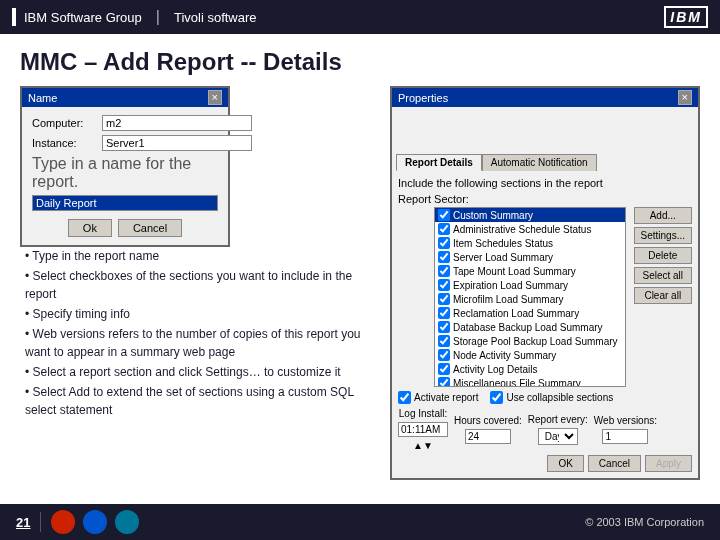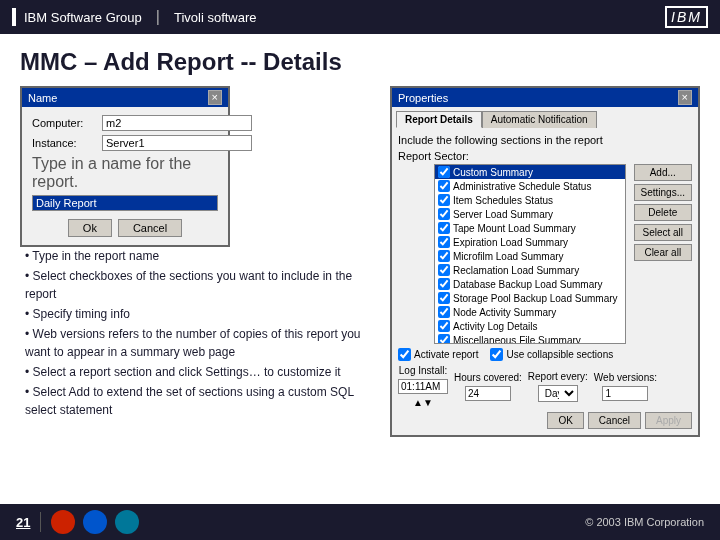--- a/index.html
+++ b/index.html
@@ -41,7 +41,7 @@
     }
     .ibm-logo {
       color: #fff;
-      font-weight: normal;
+      font-weight: bold;
       font-size: 14px;
       letter-spacing: 2px;
       font-style: italic;

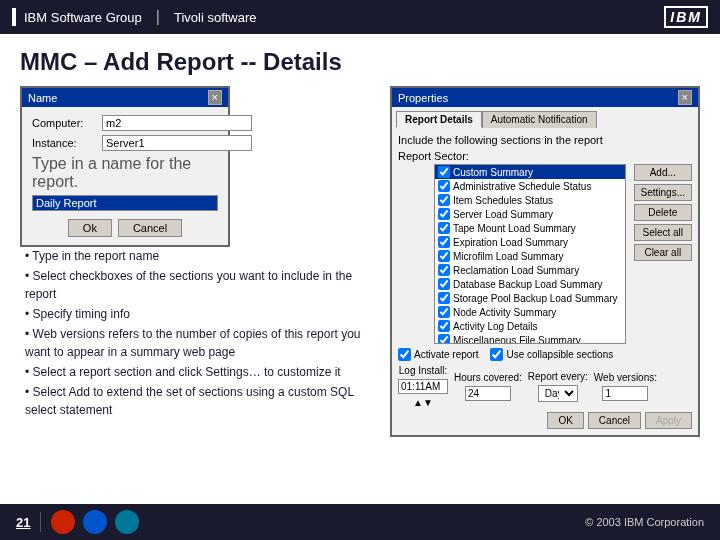--- a/index.html
+++ b/index.html
@@ -189,6 +189,7 @@
       padding: 2px 8px;
       font-size: 10px;
       cursor: pointer;
+      margin-top: 43px;
     }
     .props-tab.active {
       background: #f0f0f0;

